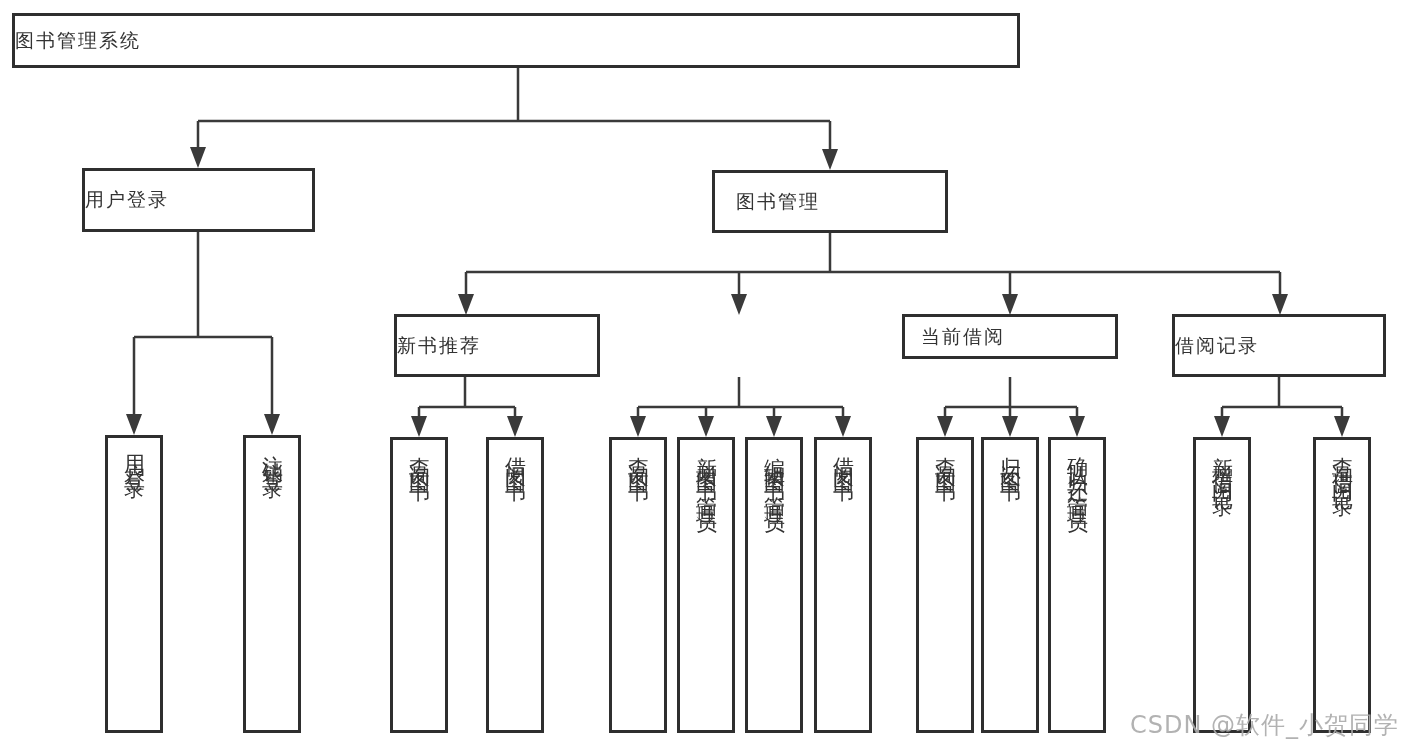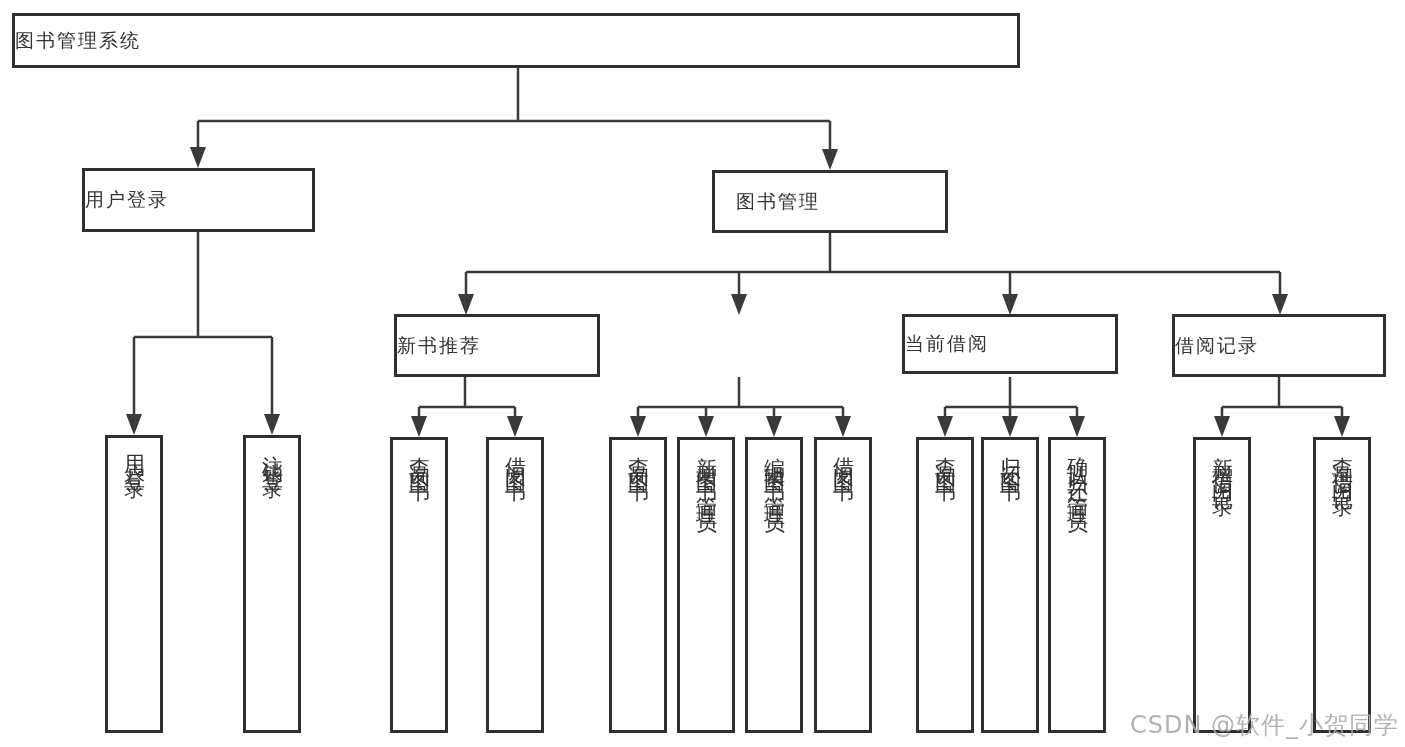--- a/index.html
+++ b/index.html
@@ -89,7 +89,7 @@
   <div class="node h" style="left:362px;top:314px;width:206px;height:63px;margin-left:32px;">
     <span class="lbl">新书推荐</span>
   </div>
-  <div class="node h" style="left:902px;top:314px;width:216px;height:60px;">
+  <div class="node h" style="left:902px;top:314px;width:216px;height:45px;padding-left:16px;">
     <span class="lbl">当前借阅</span>
   </div>
   <div class="node h" style="left:1172px;top:314px;width:214px;height:63px;">

